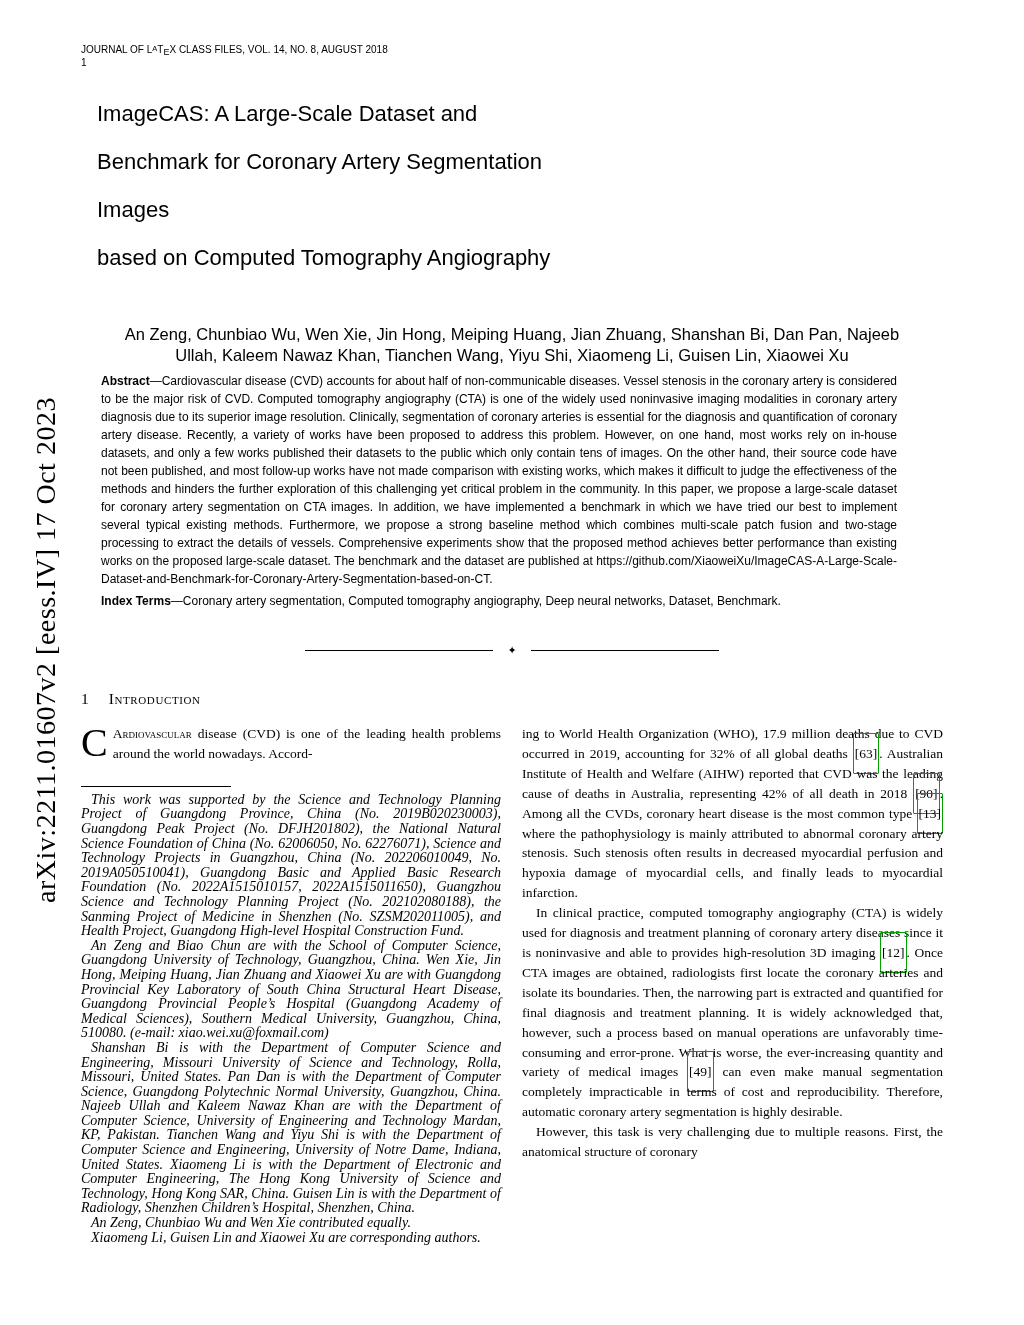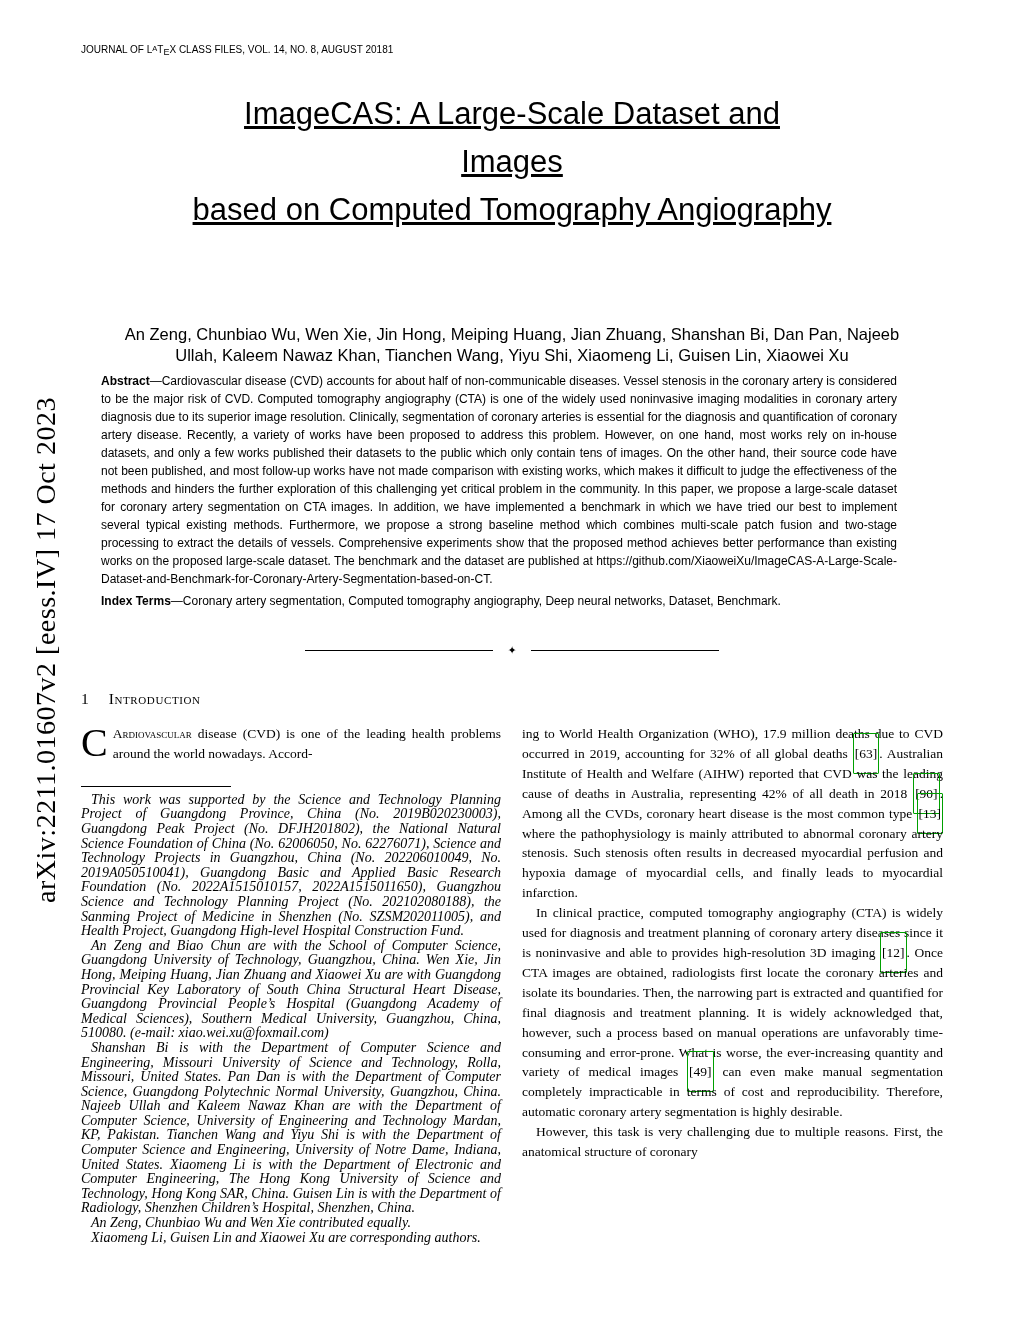--- a/index.html
+++ b/index.html
@@ -22,10 +22,11 @@
     position: absolute;
     top: 44px; left: 81px; right: 92px;
     display: flex;
-    justify-content: flex-start;
+    justify-content: center;
     font-family: "Liberation Sans", sans-serif;
     font-size: 10px;
     color: #000;
+    flex-direction: column;
   }
   .runhead .tex-a { font-size: 7.5px; vertical-align: 2px; letter-spacing: 0; }
   .runhead .tex-e { font-size: 9px; vertical-align: -2px; }

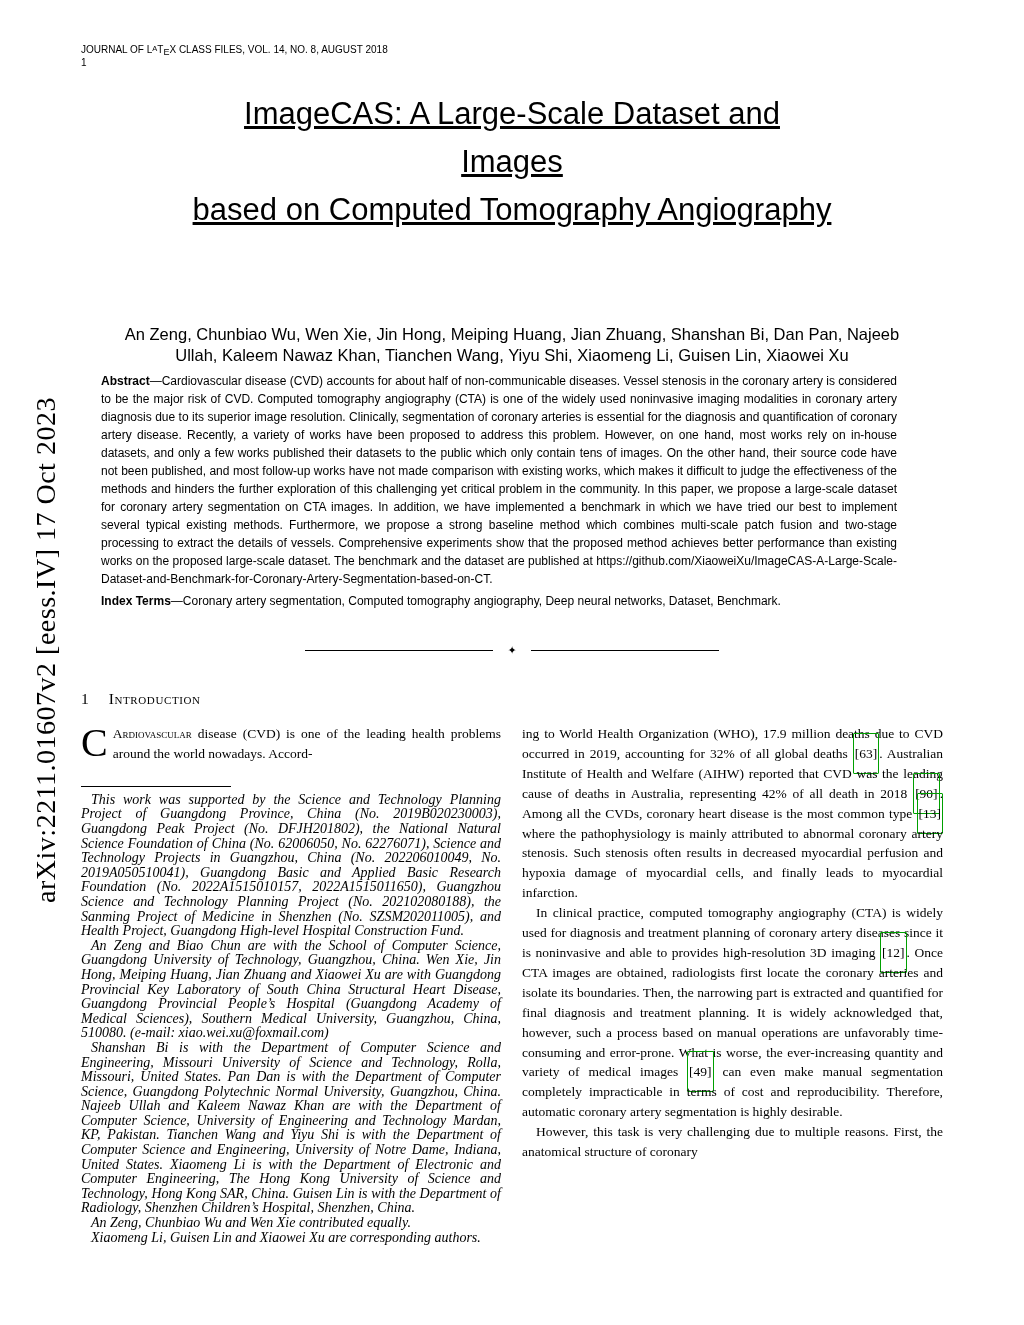--- a/index.html
+++ b/index.html
@@ -47,13 +47,12 @@
   .title-block {
     position: absolute;
     top: 90px; left: 97px; width: 830px;
-    text-align: center;
-    font-family: "Liberation Sans", sans-serif;
-    font-size: 31px;
+    text-align: left;
+    font-family: "Liberation Sans", sans-serif;
+    font-size: 22px;
     line-height: 48px;
     font-weight: 400;
     color: #000;
-    text-decoration: underline;
   }
 
   

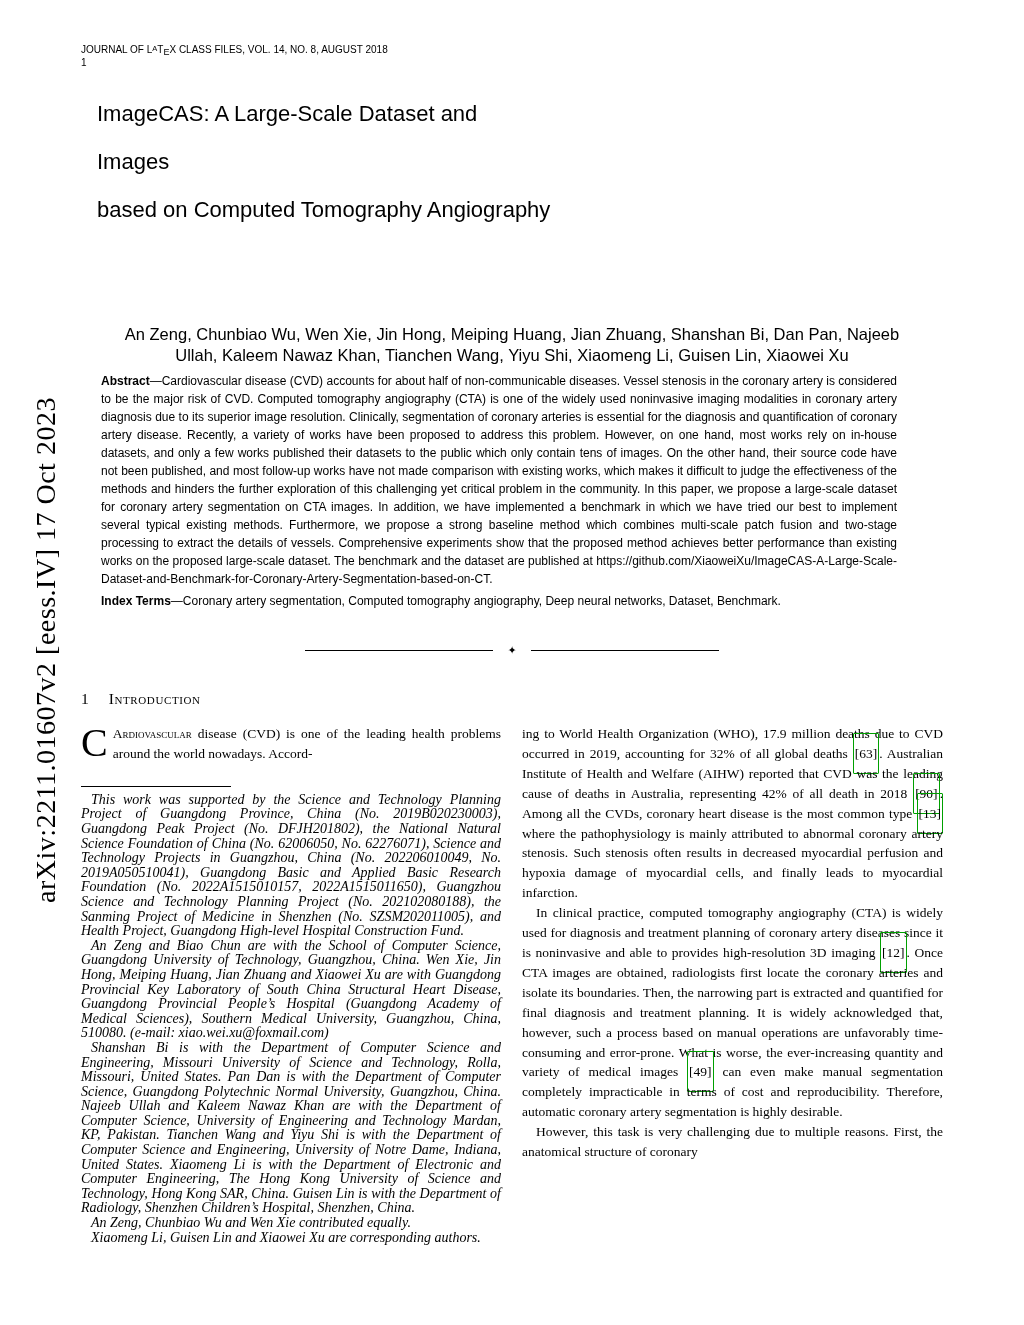--- a/index.html
+++ b/index.html
@@ -165,6 +165,7 @@
 
   <div class="title-block">
     <div>ImageCAS: A Large-Scale Dataset and</div>
+    <div>Benchmark for Coronary Artery Segmentation</div>
     <div>Images</div>
     <div>based on Computed Tomography Angiography</div>
   </div>

